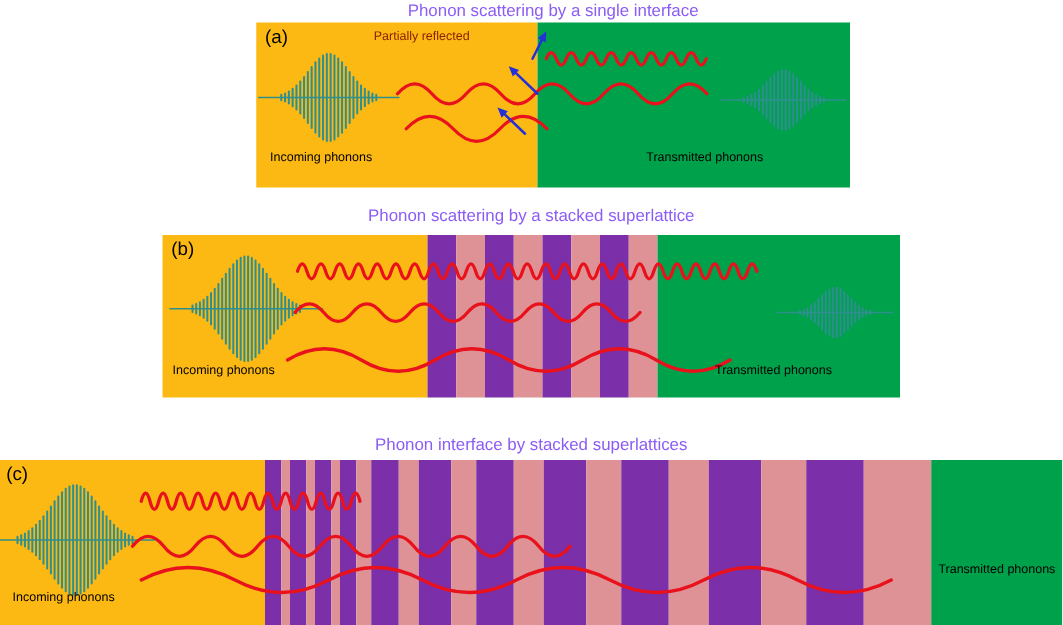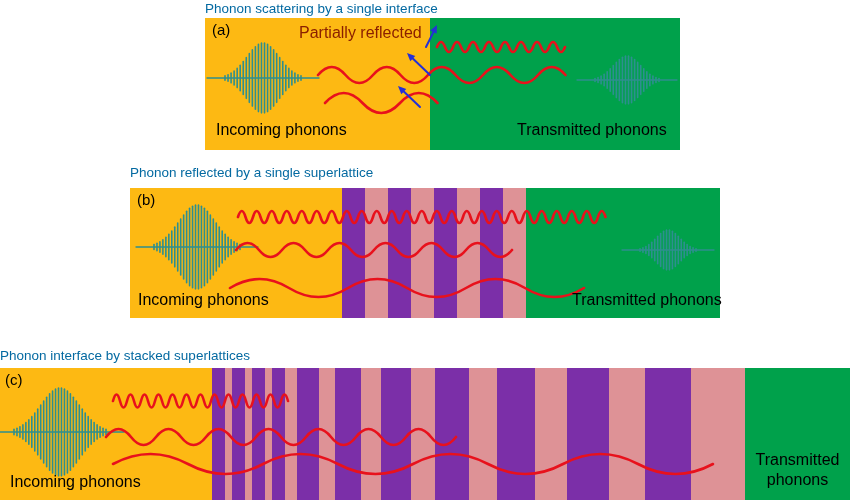--- a/index.html
+++ b/index.html
@@ -10,7 +10,7 @@
   .bg{position:absolute;z-index:1;}
   .sl{position:absolute;z-index:1;display:flex;}
   .sl > div{height:100%;}
-  .title{position:absolute;z-index:3;font-size:13.5px;color:#0369a1;text-align:left;}
+  .title{position:absolute;z-index:3;font-size:13.5px;color:#8b5cf6;text-align:center;}
   .lbl{position:absolute;z-index:3;font-size:16px;color:#000;white-space:nowrap;}
   .lbl.wrap{white-space:normal;text-align:center;line-height:1.25;}
   .plabel{position:absolute;z-index:3;font-size:15px;color:#000;}

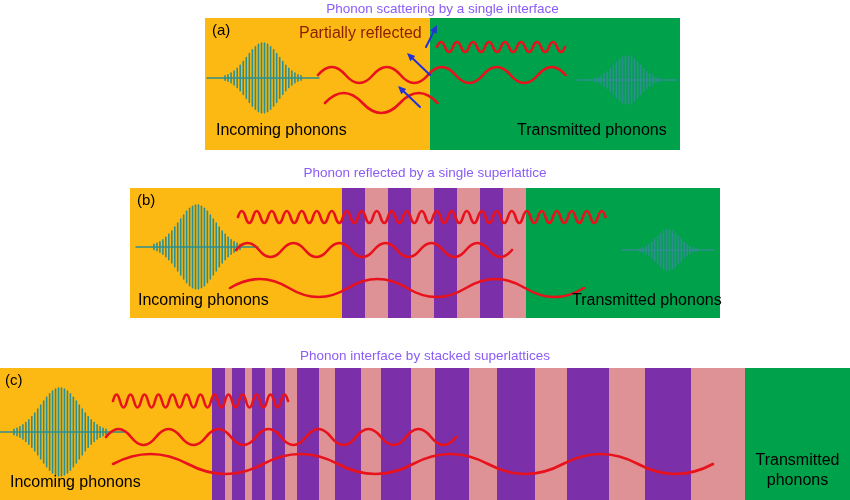--- a/index.html
+++ b/index.html
@@ -11,7 +11,7 @@
   .sl{position:absolute;z-index:1;display:flex;}
   .sl > div{height:100%;}
   .title{position:absolute;z-index:3;font-size:13.5px;color:#8b5cf6;text-align:center;}
-  .lbl{position:absolute;z-index:3;font-size:16px;color:#000;white-space:nowrap;}
+  .lbl{position:absolute;z-index:3;font-size:10px;color:#000;white-space:nowrap;}
   .lbl.wrap{white-space:normal;text-align:center;line-height:1.25;}
   .plabel{position:absolute;z-index:3;font-size:15px;color:#000;}
   #overlay{position:absolute;left:0;top:0;z-index:2;pointer-events:none;}

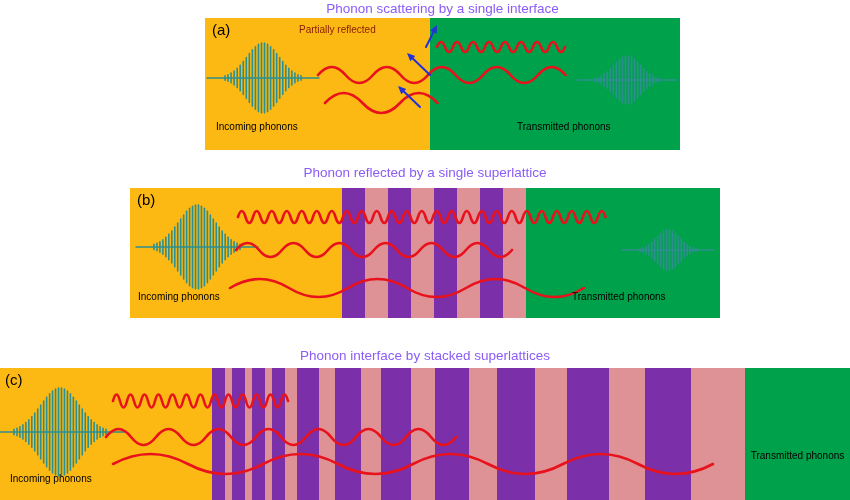--- a/index.html
+++ b/index.html
@@ -29,7 +29,7 @@
   <div class="lbl" style="left:216px;top:121px">Incoming phonons</div>
   <div class="lbl" style="left:517px;top:121px">Transmitted phonons</div>
 
-  <div class="title" style="left:130px;top:165px;width:590px">Phonon reflected by a single superlattice</div>
+  <div class="title" style="left:130px;top:165px;width:590px">Phonon scattering by a stacked superlattice</div>
   <div class="bg" style="left: 130px; top: 188px; width: 212px; height: 130px; background: rgb(253, 185, 19);"></div>
   <div class="sl" id="sl-b" style="left:342px;top:188px;width:184px;height:130px">
       <div style="flex: 0 0 23px; background: rgb(123, 47, 168);"></div>

